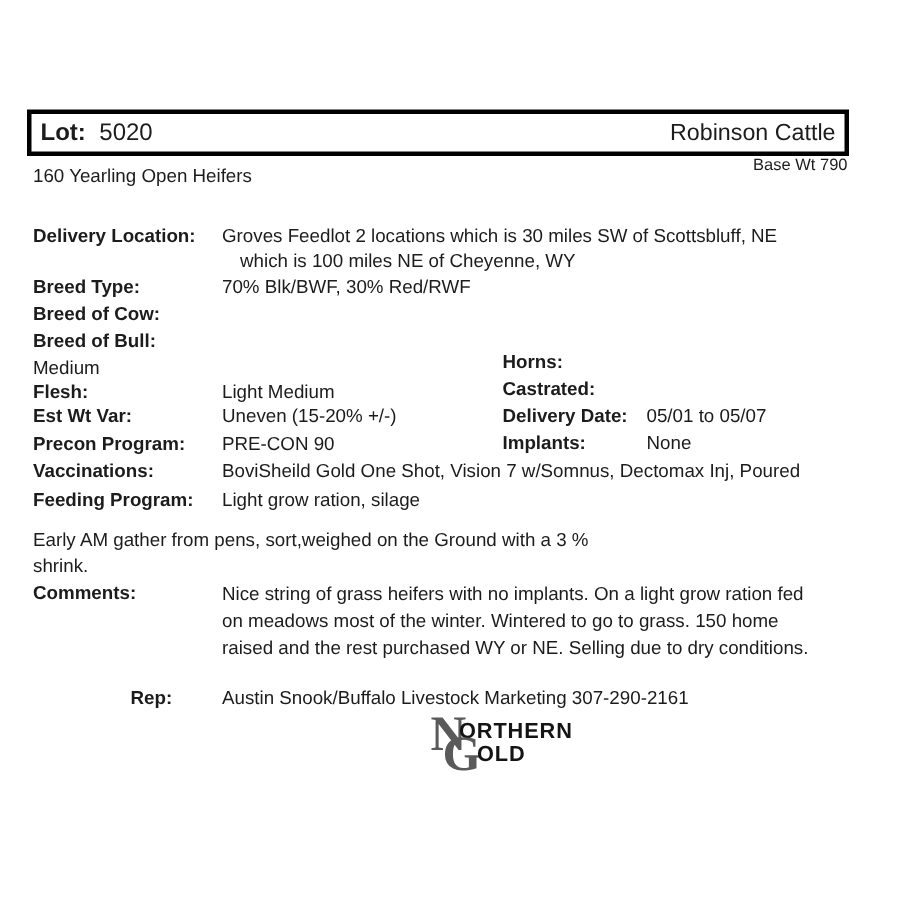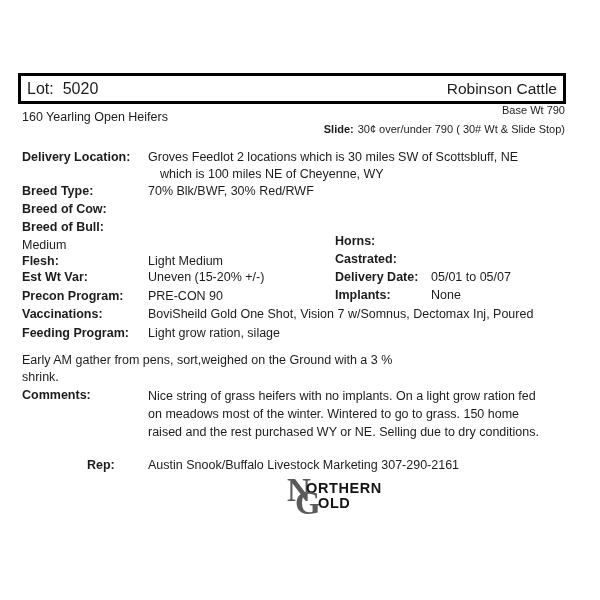--- a/index.html
+++ b/index.html
@@ -34,7 +34,7 @@
     background: #ffffff;
   }
   .lot-left { font-size: 16px; white-space: nowrap; }
-  .lot-left .lot-label { font-weight: normal; }
+  .lot-left .lot-label { font-weight: bold; }
   .lot-left .lot-number { margin-left: 9px; }
   .seller-name { font-size: 15.5px; white-space: nowrap; }
 

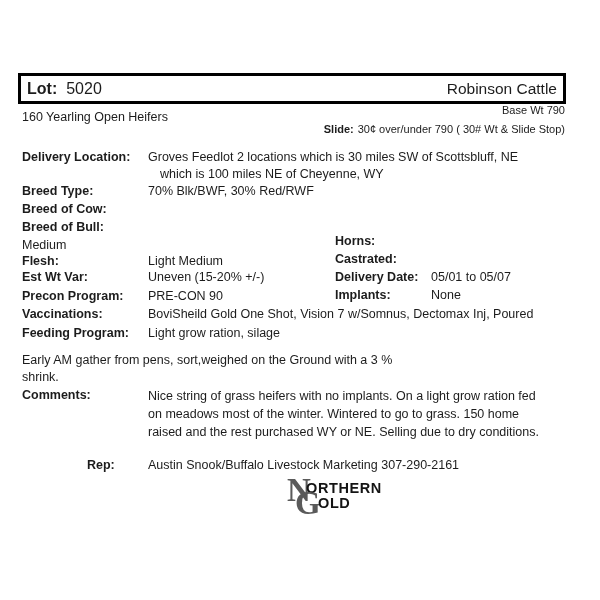--- a/index.html
+++ b/index.html
@@ -158,9 +158,6 @@
   <div class="desc">160 Yearling Open Heifers</div>
   <div class="subheader-right">
     <div>Base Wt 790</div>
-    <div>
-      <span class="slide-label">Slide:</span><span>30¢ over/under 790 ( 30# Wt &amp; Slide Stop)</span>
-    </div>
   </div>
 
   <div class="row row-delivery-location">

